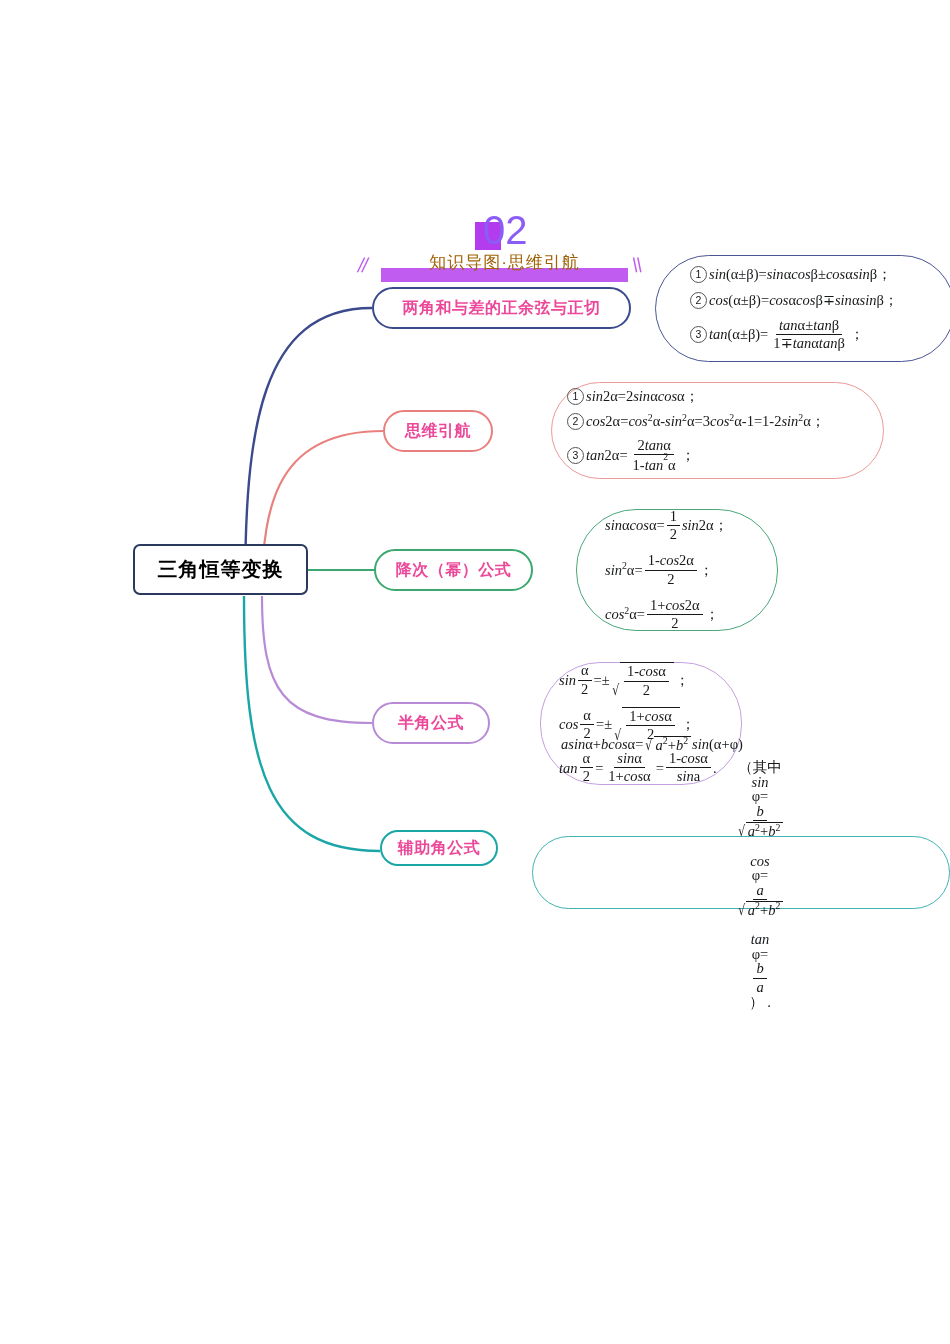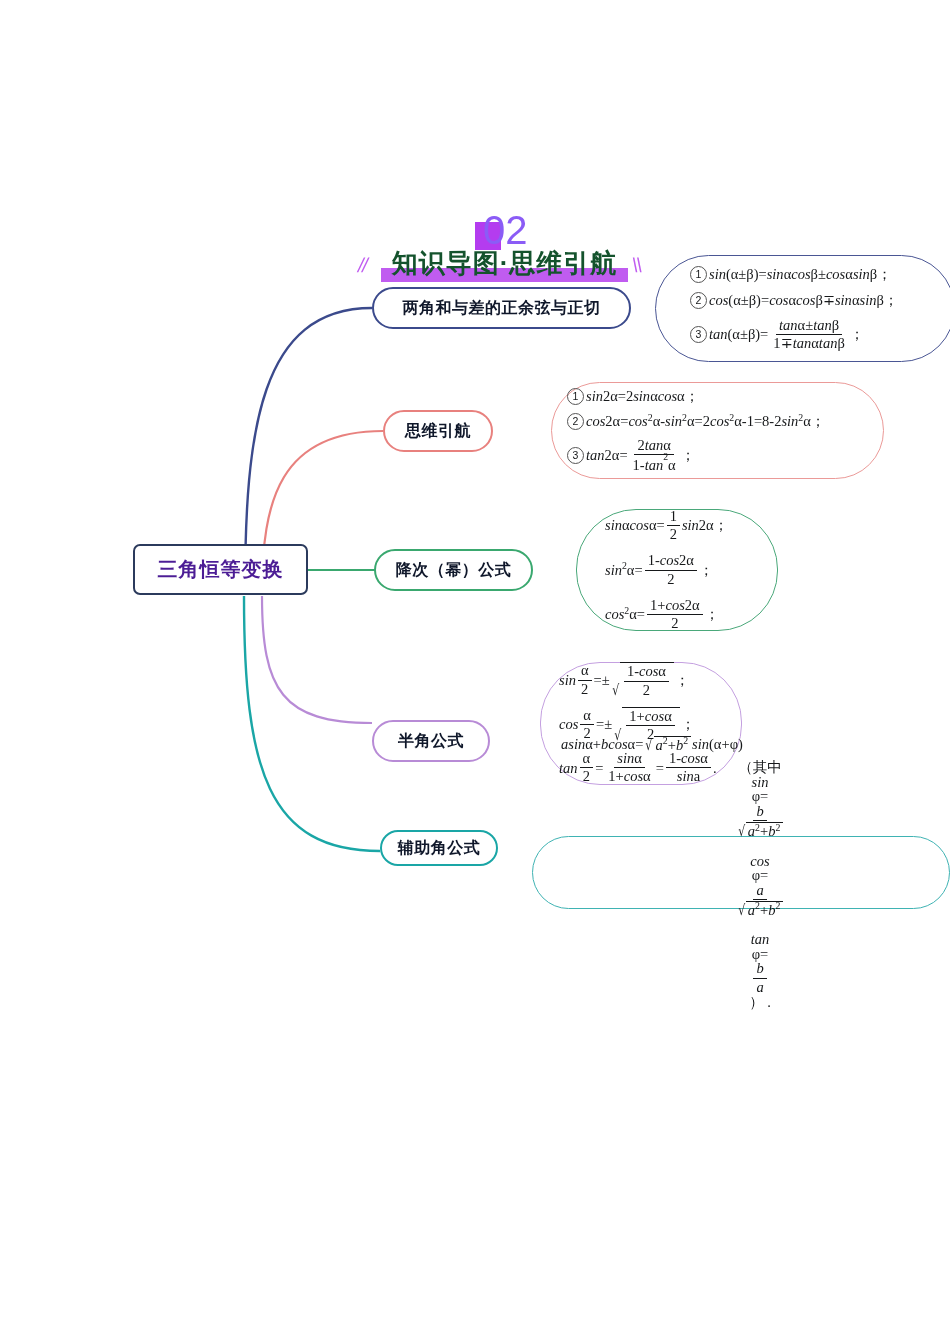--- a/index.html
+++ b/index.html
@@ -65,9 +65,9 @@
     width: 247px;
     text-align: center;
     font-family: "Liberation Sans", "DejaVu Sans", sans-serif;
-    font-size: 26px;
-    font-weight: bold;
-    color: #14532d;
+    font-size: 17px;
+    font-weight: normal;
+    color: #a16207;
     letter-spacing: 1px;
     line-height: 30px;
     white-space: nowrap;

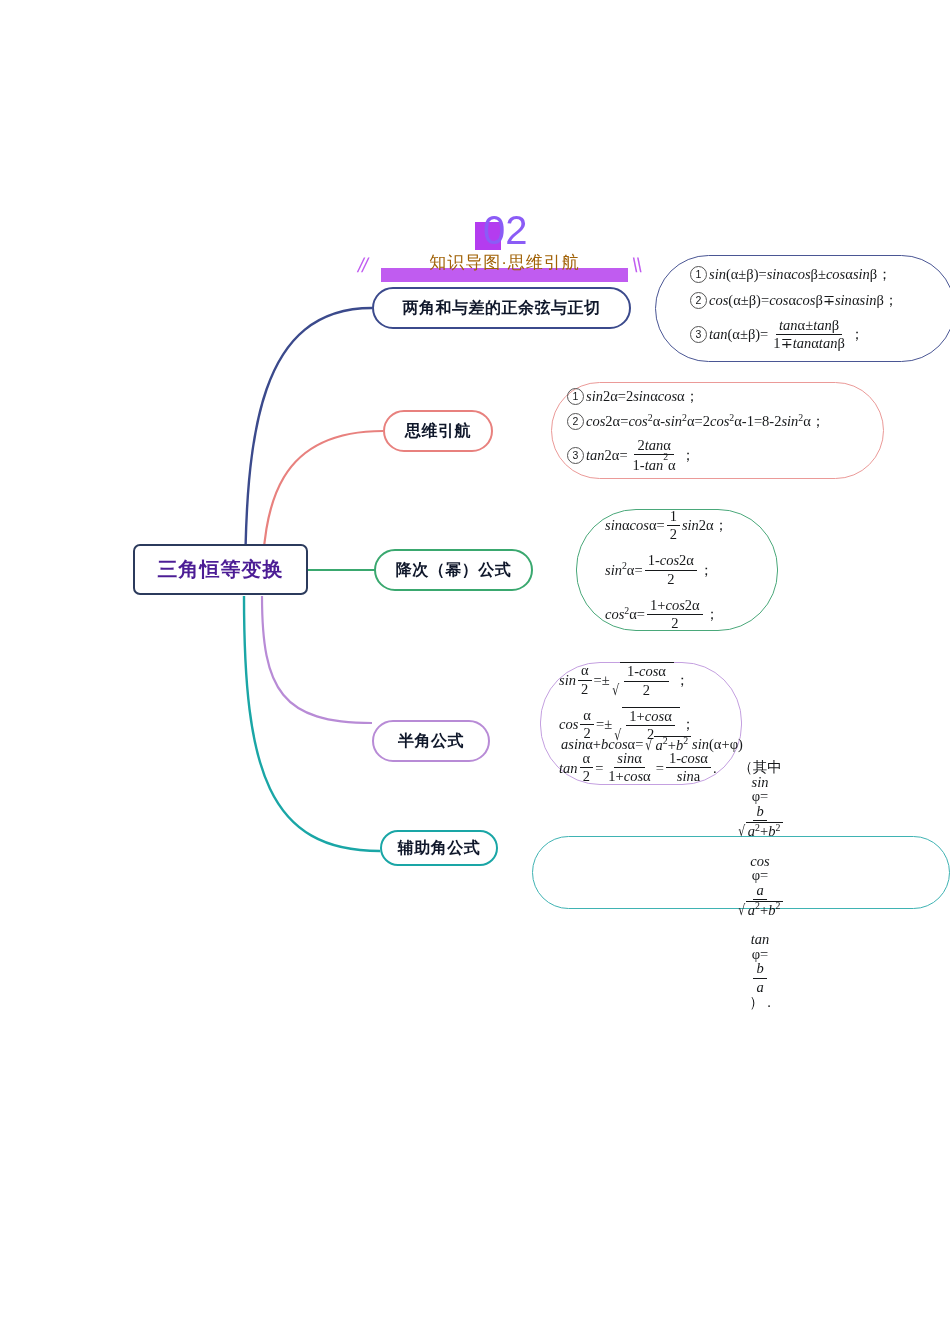--- a/index.html
+++ b/index.html
@@ -142,7 +142,7 @@
     font-family: "Liberation Sans", "DejaVu Sans", sans-serif;
     font-size: 16px;
     font-weight: bold;
-    color: #0f172a;
+    color: #ec4899;
     letter-spacing: 0.5px;
     white-space: nowrap;
   }

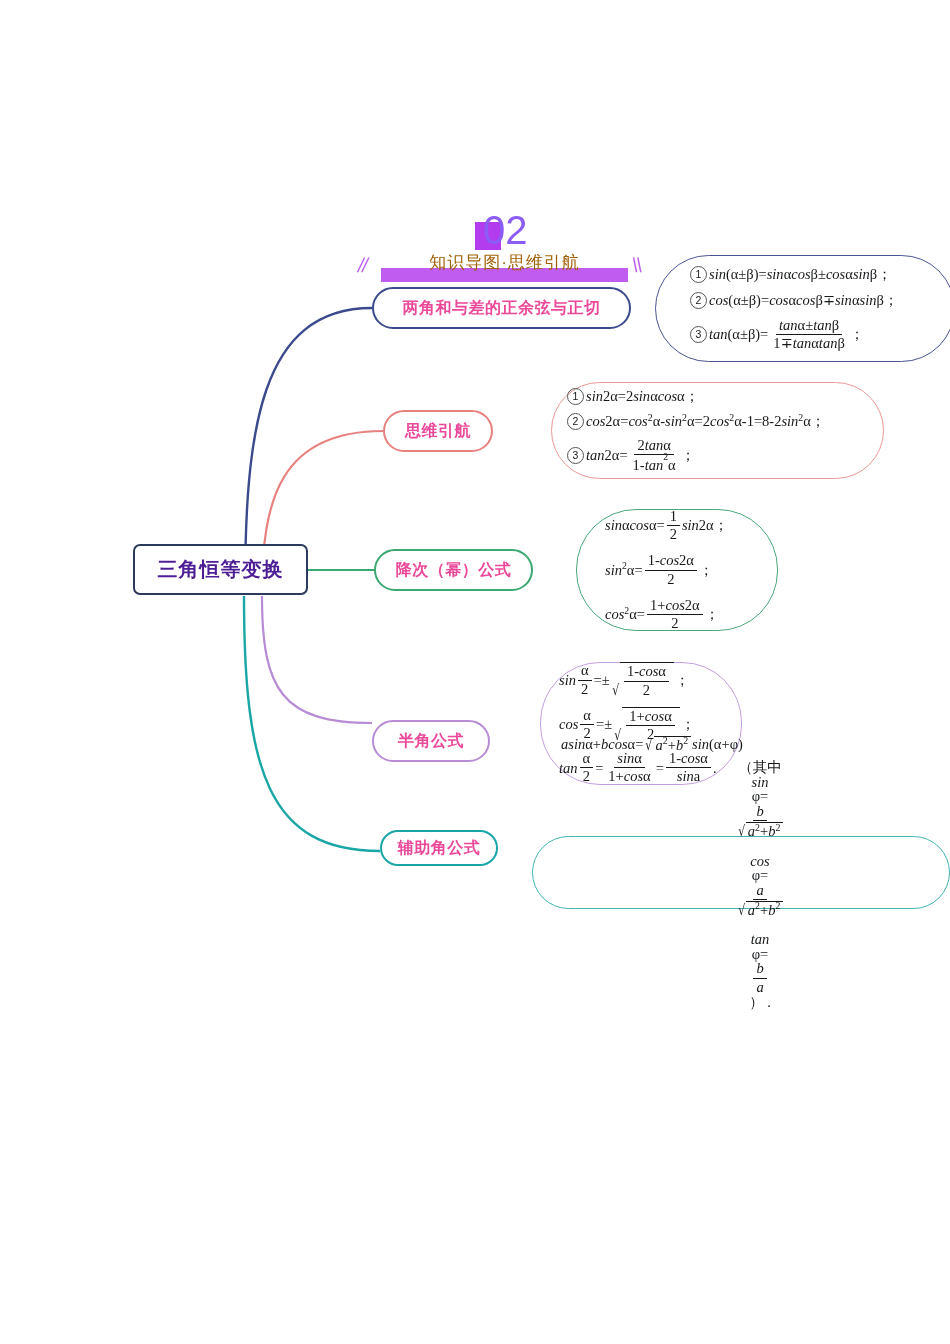--- a/index.html
+++ b/index.html
@@ -318,7 +318,7 @@
         <span class="up">α-</span>
         <span class="fi">sin</span>
         <span class="sup">2</span>
-        <span class="up">α=2</span>
+        <span class="up">α=3</span>
         <span class="fi">cos</span>
         <span class="sup">2</span>
         <span class="up">α-1=8-2</span>

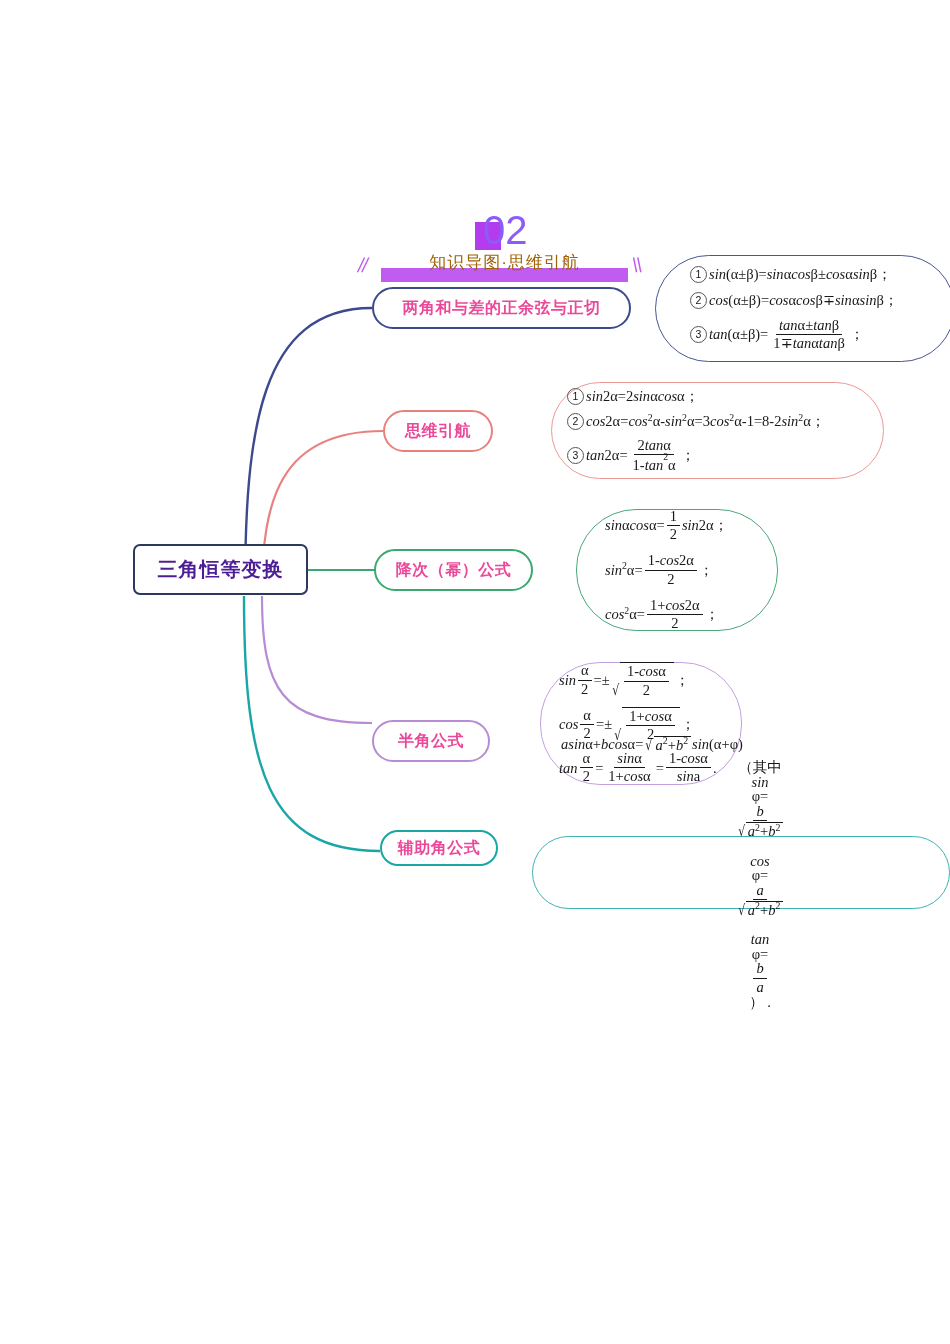--- a/index.html
+++ b/index.html
@@ -321,7 +321,7 @@
         <span class="up">α=3</span>
         <span class="fi">cos</span>
         <span class="sup">2</span>
-        <span class="up">α-1=8-2</span>
+        <span class="up">α-1=1-2</span>
         <span class="fi">sin</span>
         <span class="sup">2</span>
         <span class="up">α；</span>

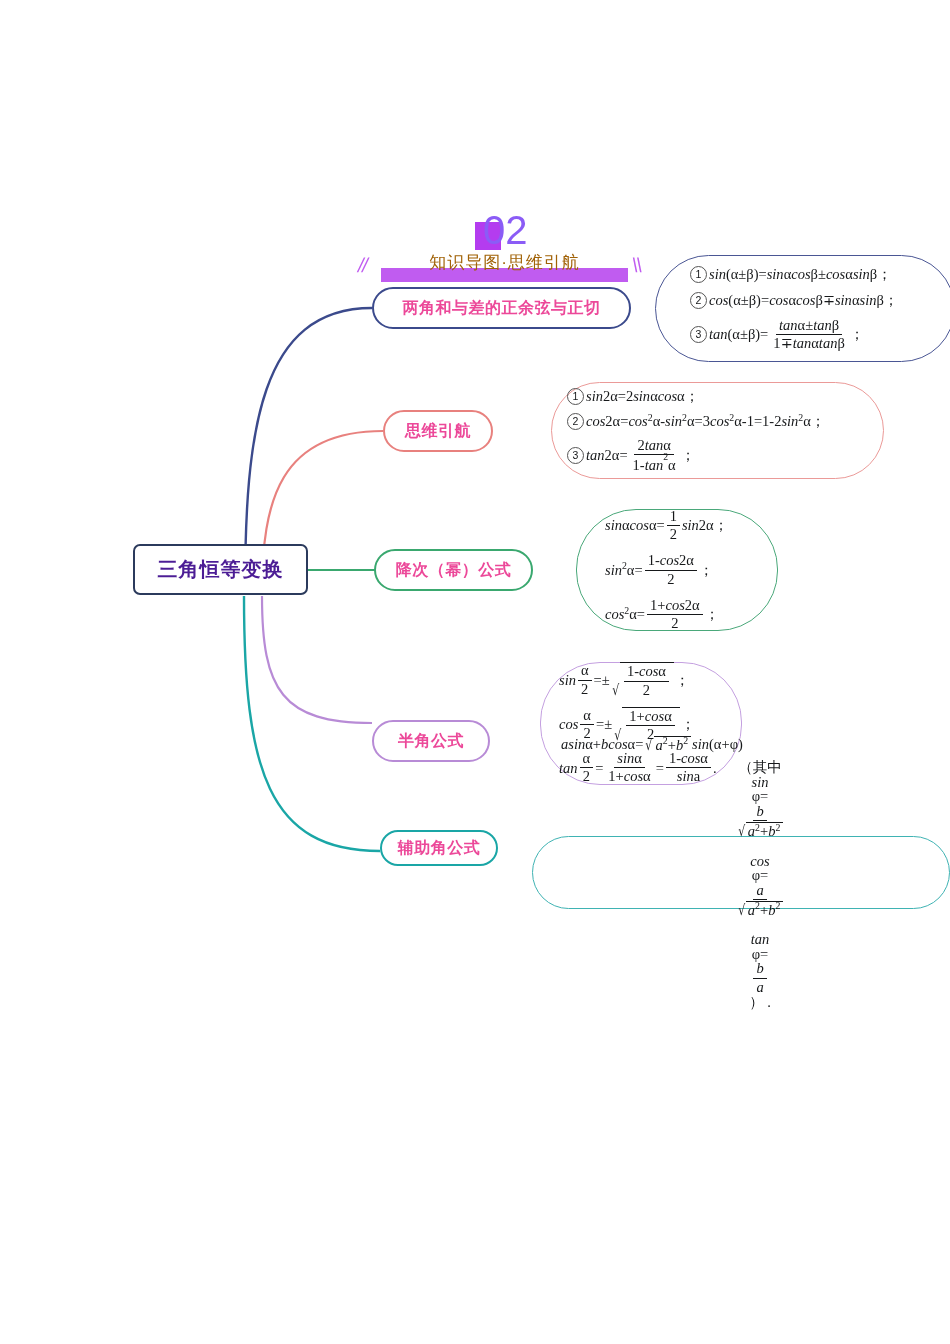--- a/index.html
+++ b/index.html
@@ -122,7 +122,7 @@
     font-family: Liberation Serif, serif;
     font-size: 20px;
     font-weight: bold;
-    color: #4c1d95;
+    color: #000000;
     letter-spacing: 1px;
     white-space: nowrap;
   }

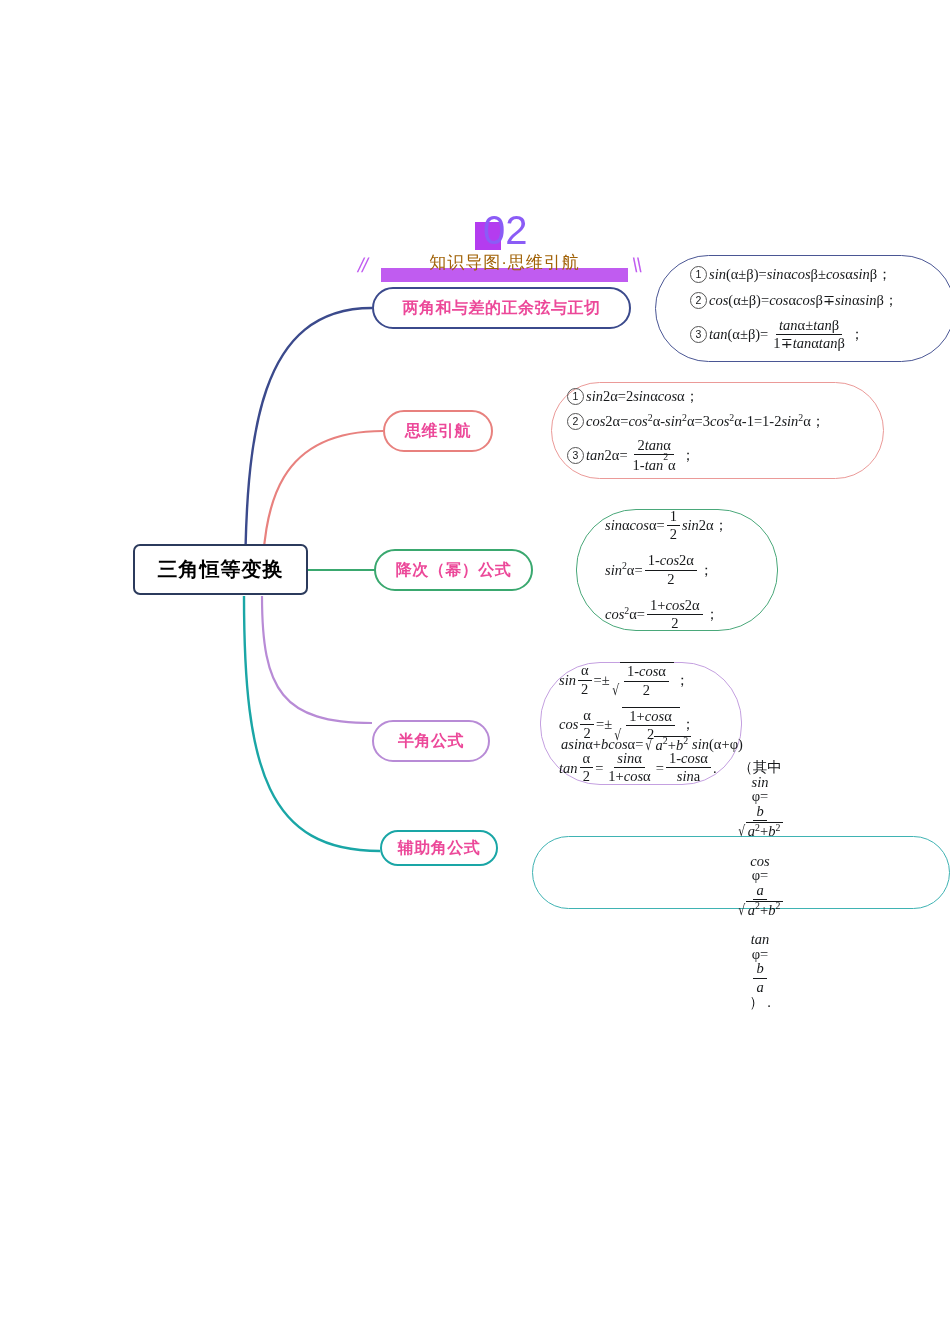--- a/index.html
+++ b/index.html
@@ -377,7 +377,7 @@
     </div>
   </div>
 
-  <div class="branch-node" style="left:372px; top:702px; width:118px; height:42px; border:2.3px solid #b88bd6;margin-top:18px;">
+  <div class="branch-node" style="left:372px; top:702px; width:118px; height:42px; border:2.3px solid #b88bd6;">
     <span class="branch-label">半角公式</span>
   </div>
 

